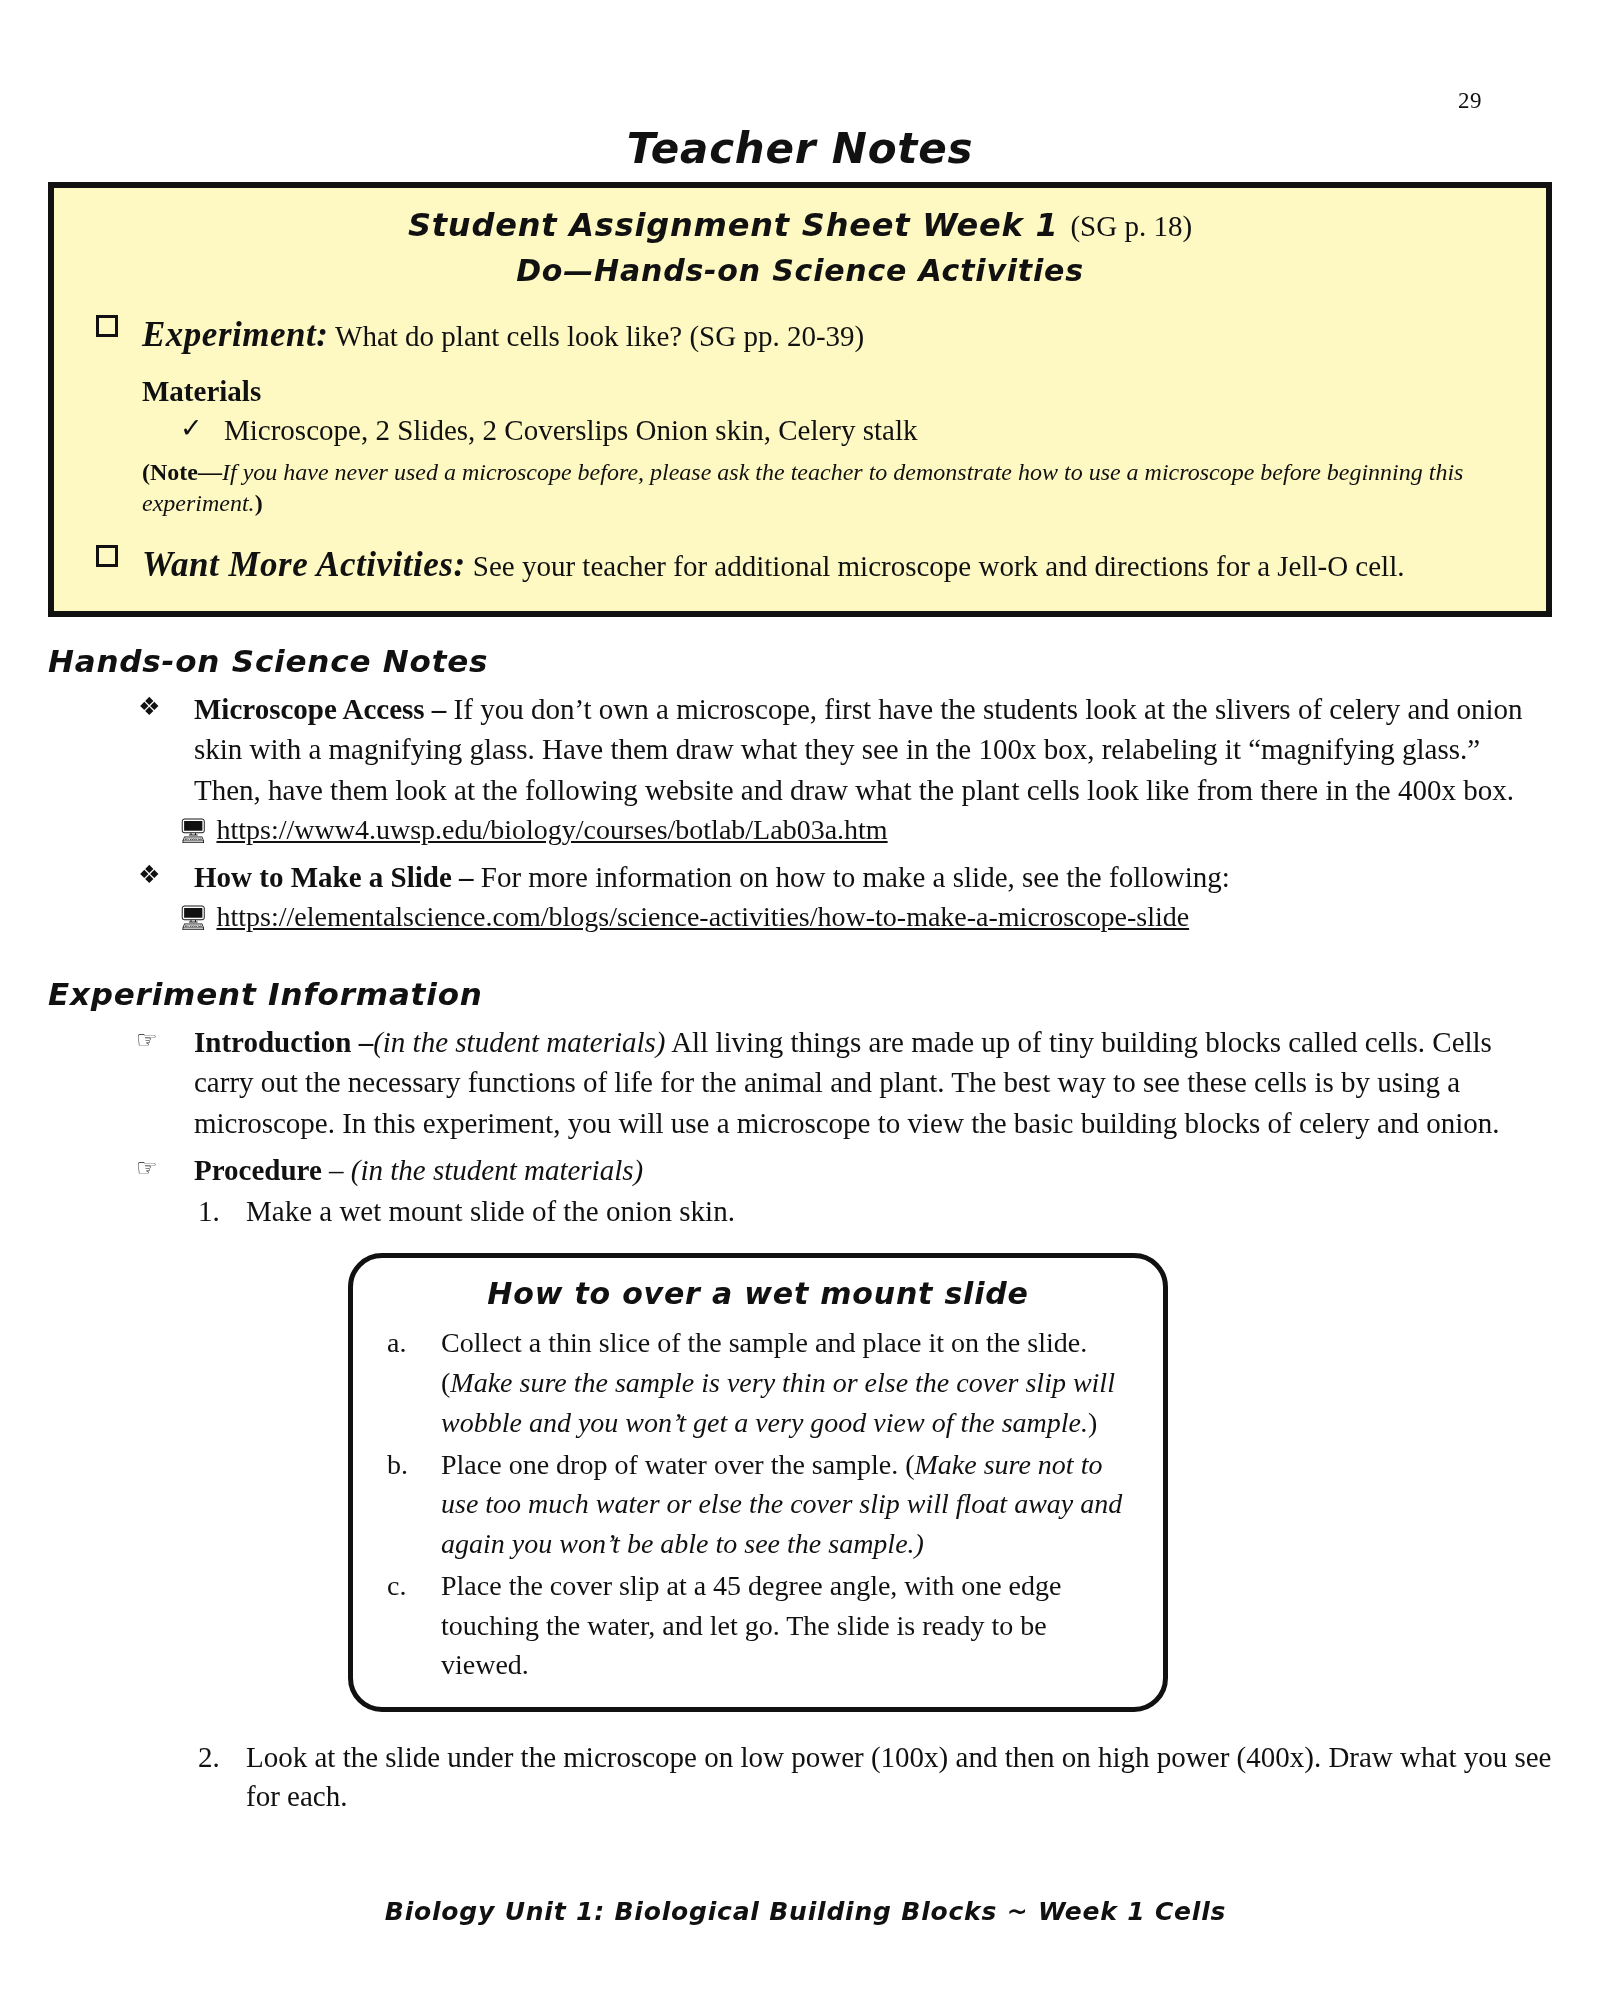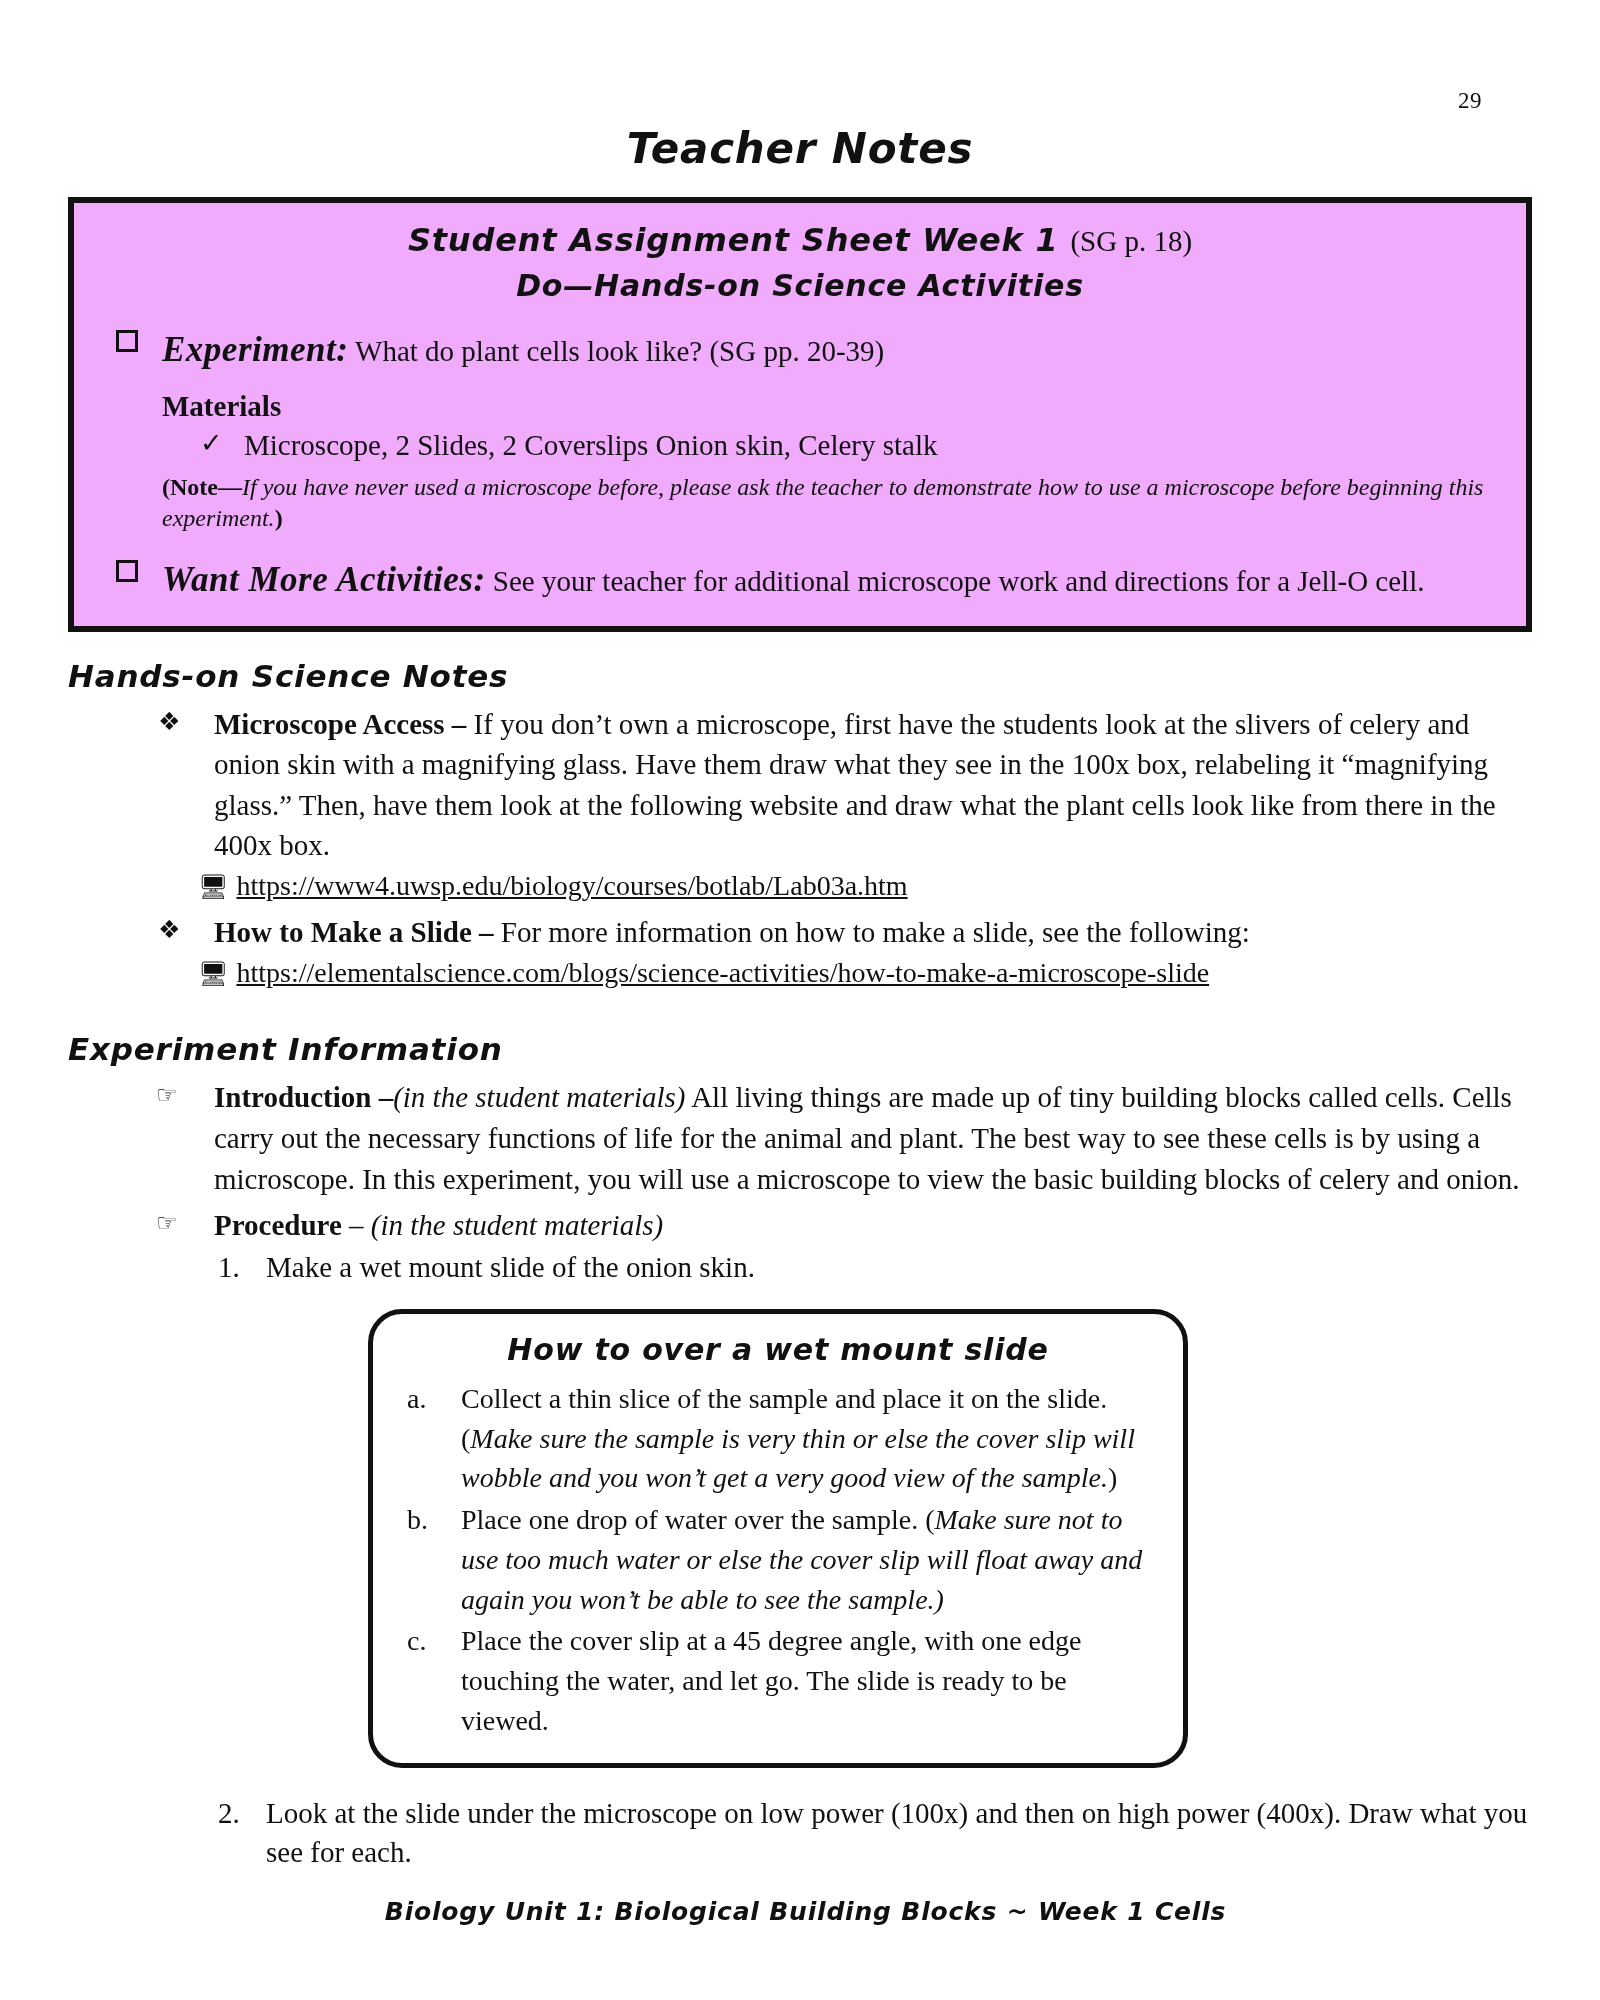--- a/index.html
+++ b/index.html
@@ -21,7 +21,7 @@
     width: 1600px;
     height: 2000px;
     box-sizing: border-box;
-    padding: 0 68px;
+    padding: 0 48px;
   }
 
   

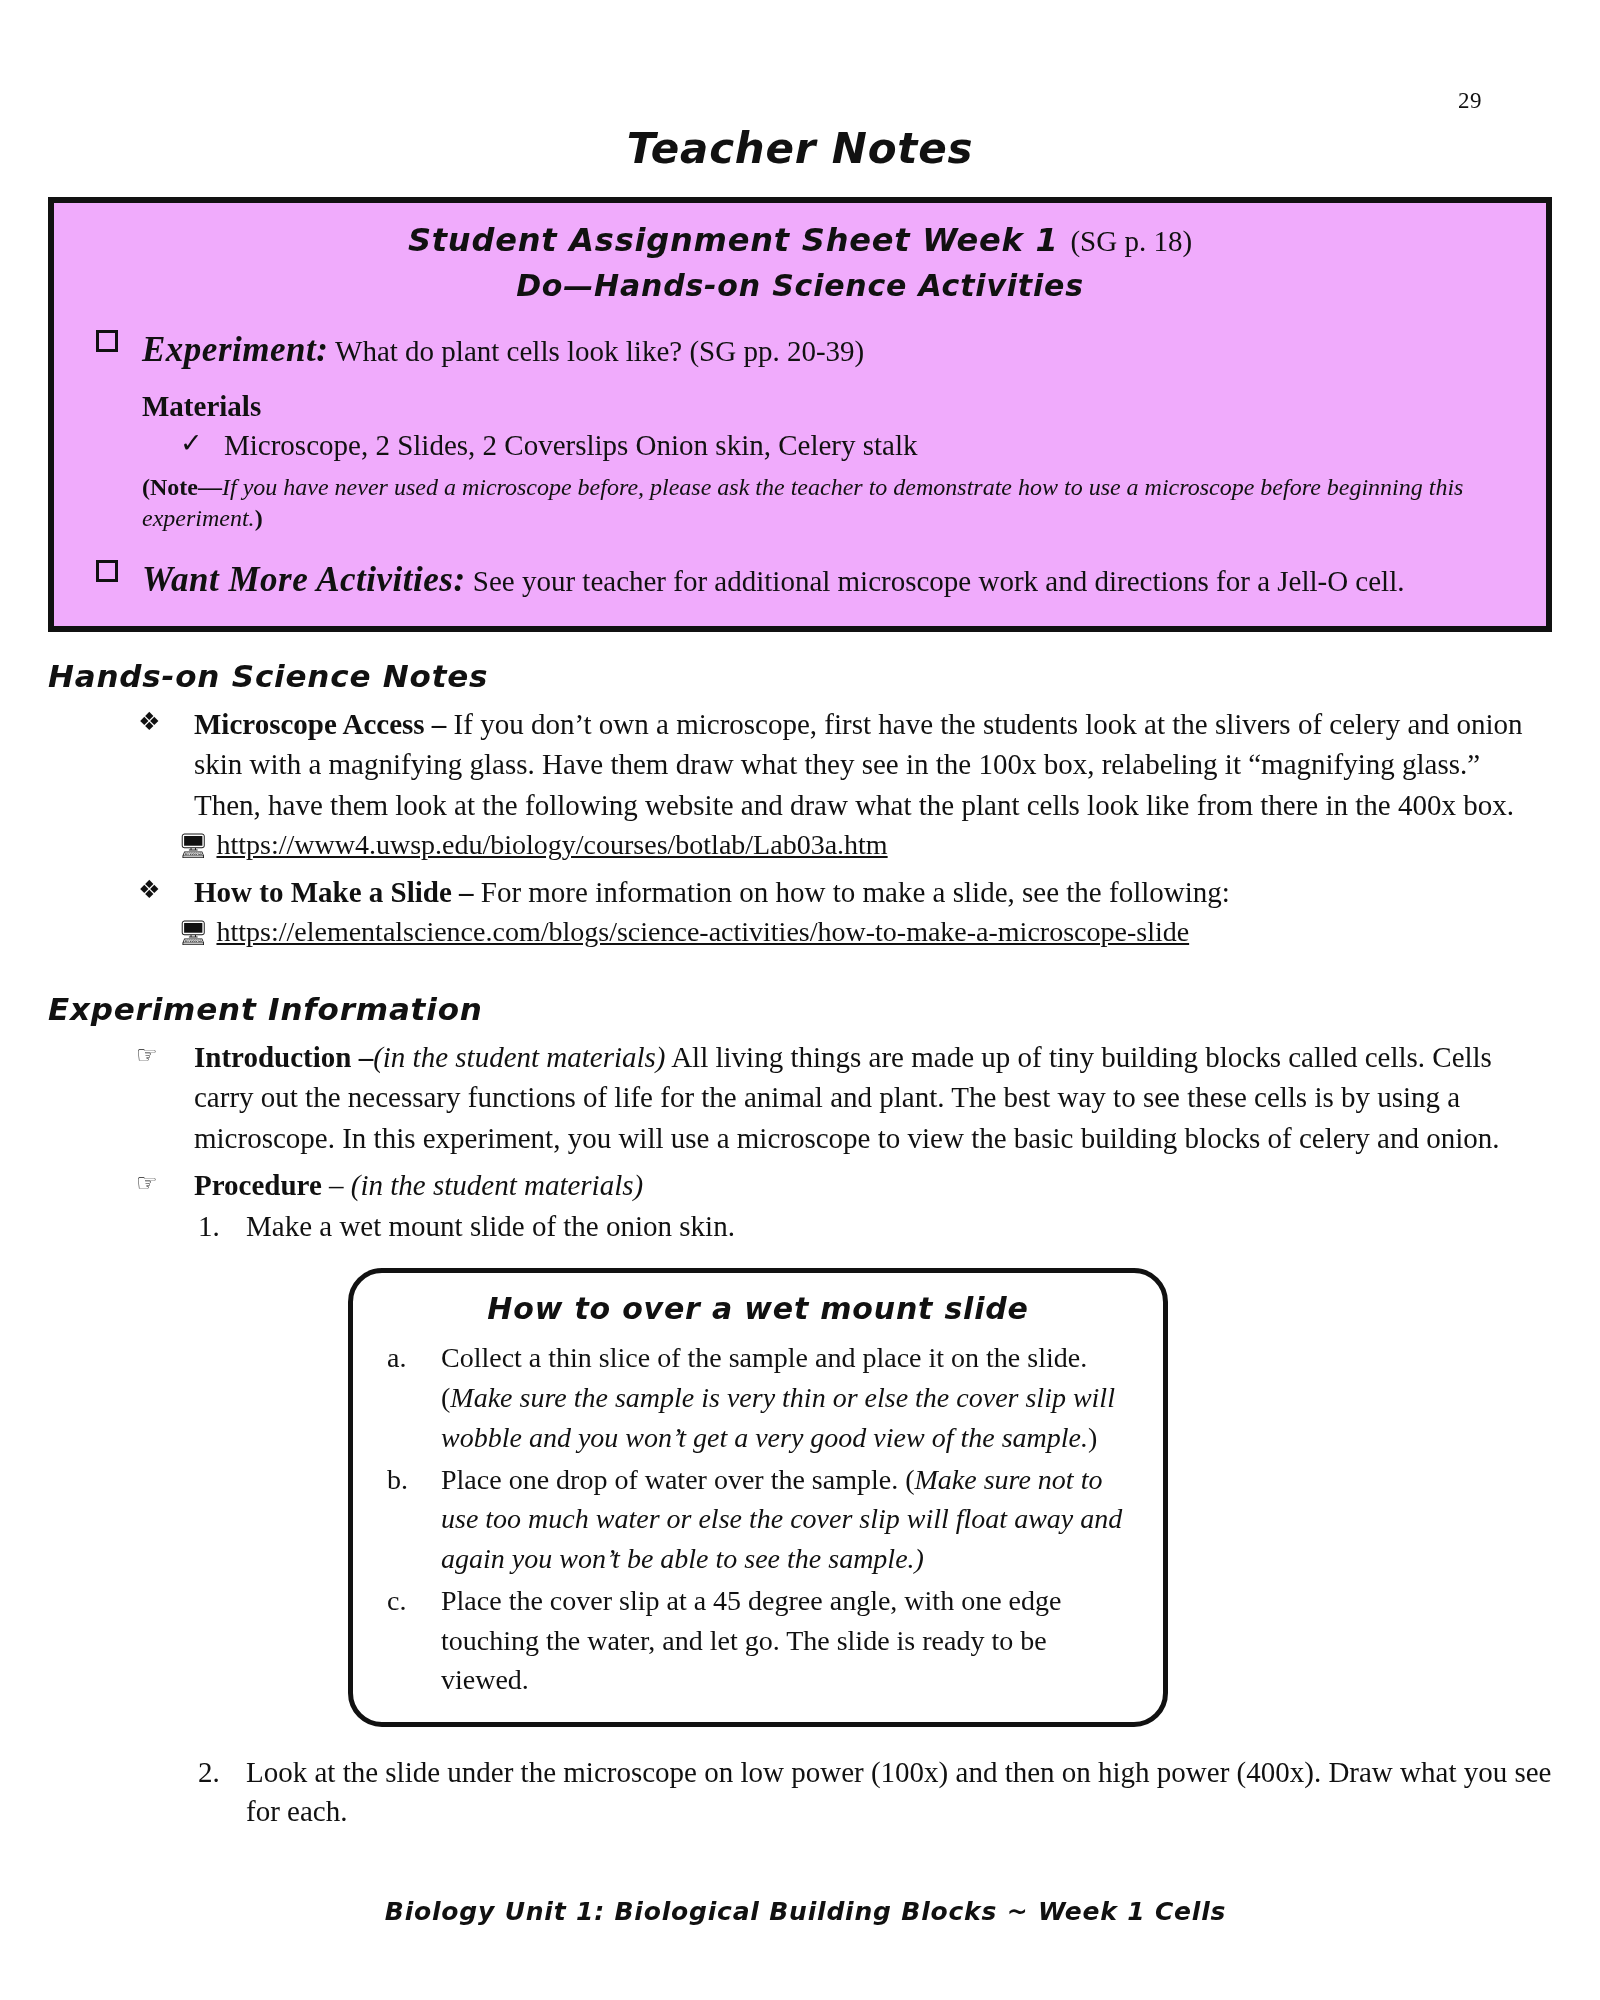--- a/index.html
+++ b/index.html
@@ -52,9 +52,9 @@
 
   
   .assignment-box {
-    margin-top: 27px;
+    margin-top: 12px;
     border: 6px solid #111111;
-    background: #f0abfc;
+    background: #fef9c3;
     padding: 16px 26px 22px 26px;
     box-sizing: border-box;
   }

